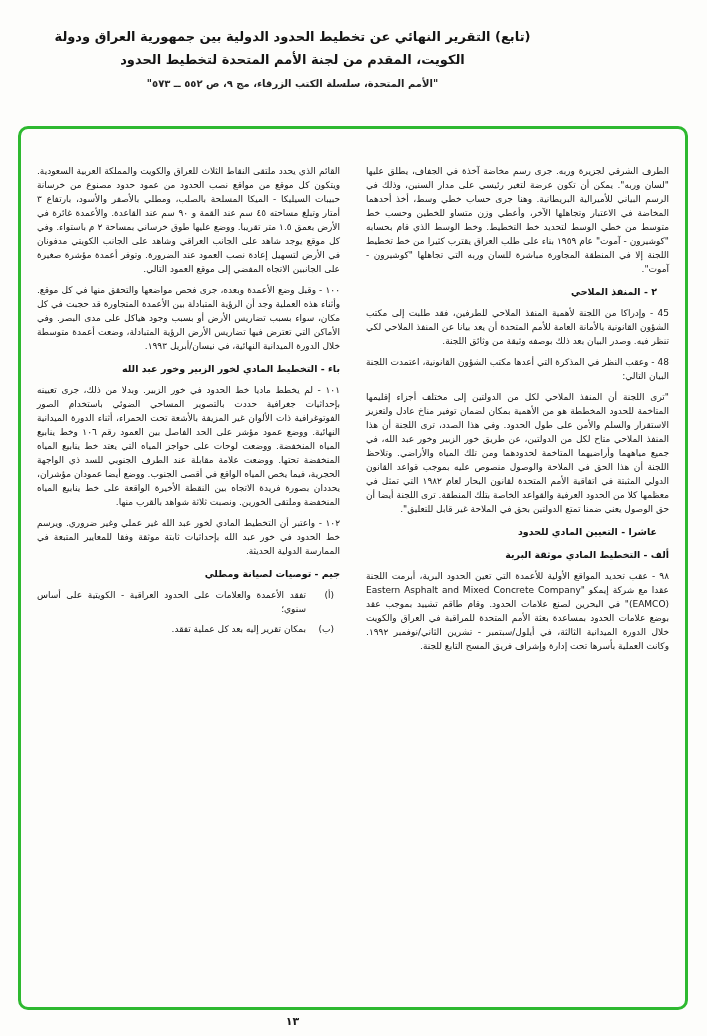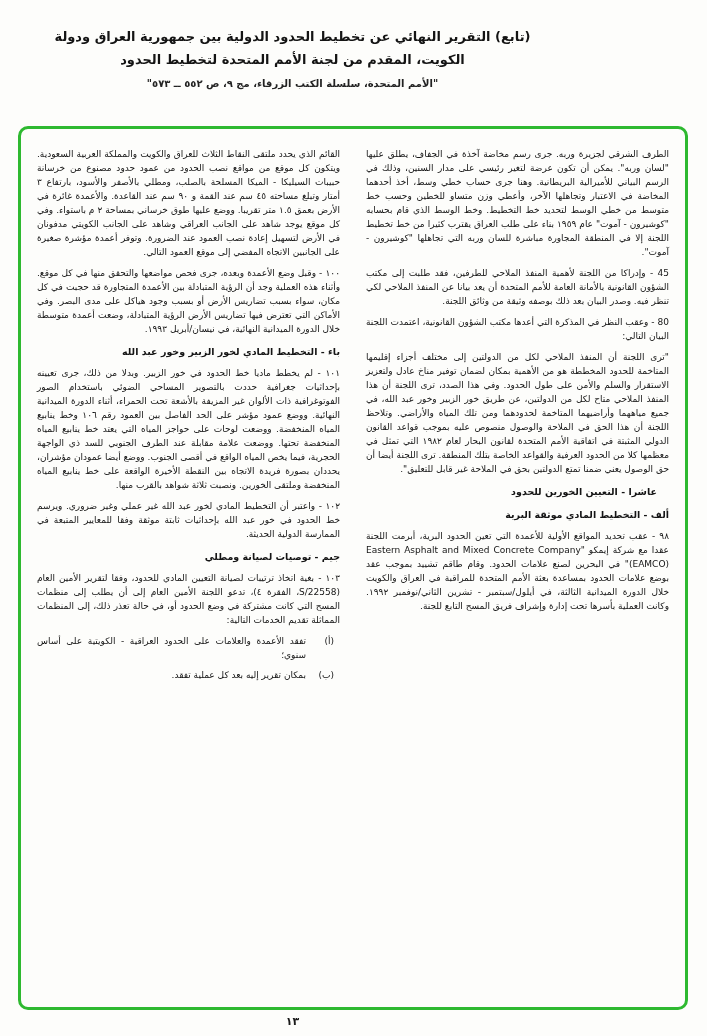--- a/index.html
+++ b/index.html
@@ -55,6 +55,7 @@
     line-height:14px;
     text-align:justify;
     text-justify:inter-word;
+    margin-top:17px;
   }
   .col p{margin:0 0 7px 0;}
   .col .section-h{

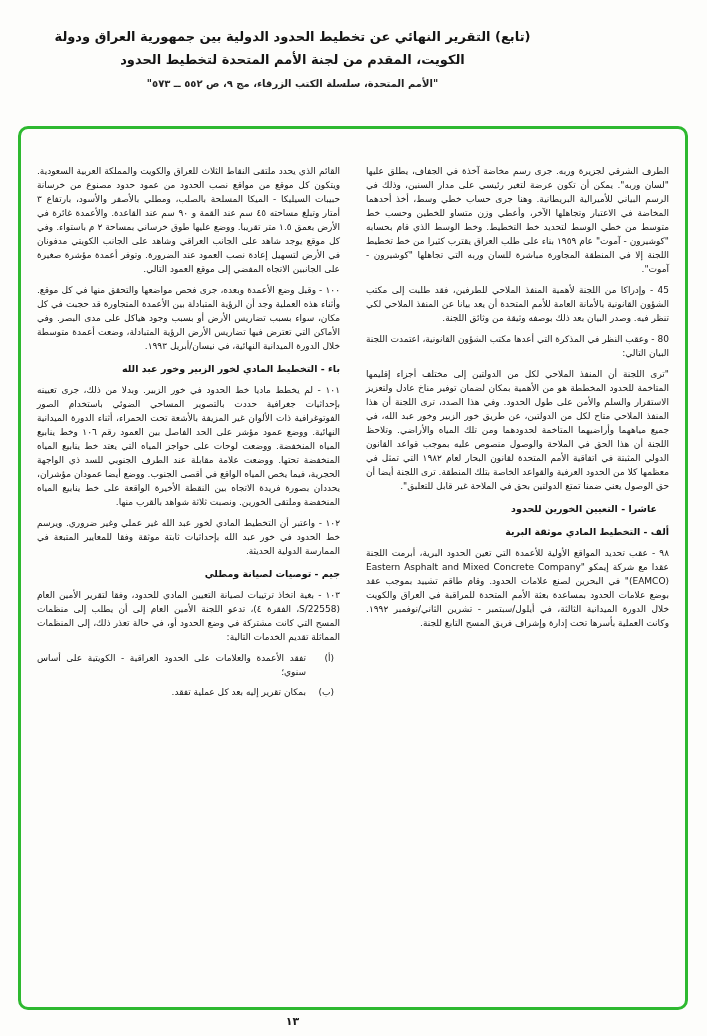--- a/index.html
+++ b/index.html
@@ -107,6 +107,7 @@
 
       <div class="col">
         <p>الطرف الشرقي لجزيرة وربه. جرى رسم مخاضة آخذة في الجفاف، يطلق عليها "لسان وربه". يمكن أن تكون عرضة لتغير رئيسي على مدار السنين، وذلك في الرسم البياني للأميرالية البريطانية. وهنا جرى حساب خطي وسط، أخذ أحدهما المخاضة في الاعتبار وتجاهلها الآخر، وأعطي وزن متساو للخطين وحسب خط متوسط من خطي الوسط لتحديد خط التخطيط. وخط الوسط الذي قام بحسابه "كوشيرون - آموت" عام ١٩٥٩ بناء على طلب العراق يقترب كثيرا من خط تخطيط اللجنة إلا في المنطقة المجاورة مباشرة للسان وربه التي تجاهلها "كوشيرون - آموت".</p>
+        <div class="section-h">٢ -  المنفذ الملاحي</div>
         <p>45 - وإدراكا من اللجنة لأهمية المنفذ الملاحي للطرفين، فقد طلبت إلى مكتب الشؤون القانونية بالأمانة العامة للأمم المتحدة أن يعد بيانا عن المنفذ الملاحي لكي تنظر فيه. وصدر البيان بعد ذلك بوصفه وثيقة من وثائق اللجنة.</p>
         <p>80 - وعقب النظر في المذكرة التي أعدها مكتب الشؤون القانونية، اعتمدت اللجنة البيان التالي:</p>
         <p class="quote-block">"ترى اللجنة أن المنفذ الملاحي لكل من الدولتين إلى مختلف أجزاء إقليمها المتاخمة للحدود المخططة هو من الأهمية بمكان لضمان توفير مناخ عادل ولتعزيز الاستقرار والسلم والأمن على طول الحدود. وفي هذا الصدد، ترى اللجنة أن هذا المنفذ الملاحي متاح لكل من الدولتين، عن طريق خور الزبير وخور عبد الله، في جميع مياههما وأراضيهما المتاخمة لحدودهما ومن تلك المياه والأراضي. وتلاحظ اللجنة أن هذا الحق في الملاحة والوصول منصوص عليه بموجب قواعد القانون الدولي المثبتة في اتفاقية الأمم المتحدة لقانون البحار لعام ١٩٨٢ التي تمثل في معظمها كلا من الحدود العرفية والقواعد الخاصة بتلك المنطقة. ترى اللجنة أيضا أن حق الوصول يعني ضمنا تمتع الدولتين بحق في الملاحة غير قابل للتعليق".</p>

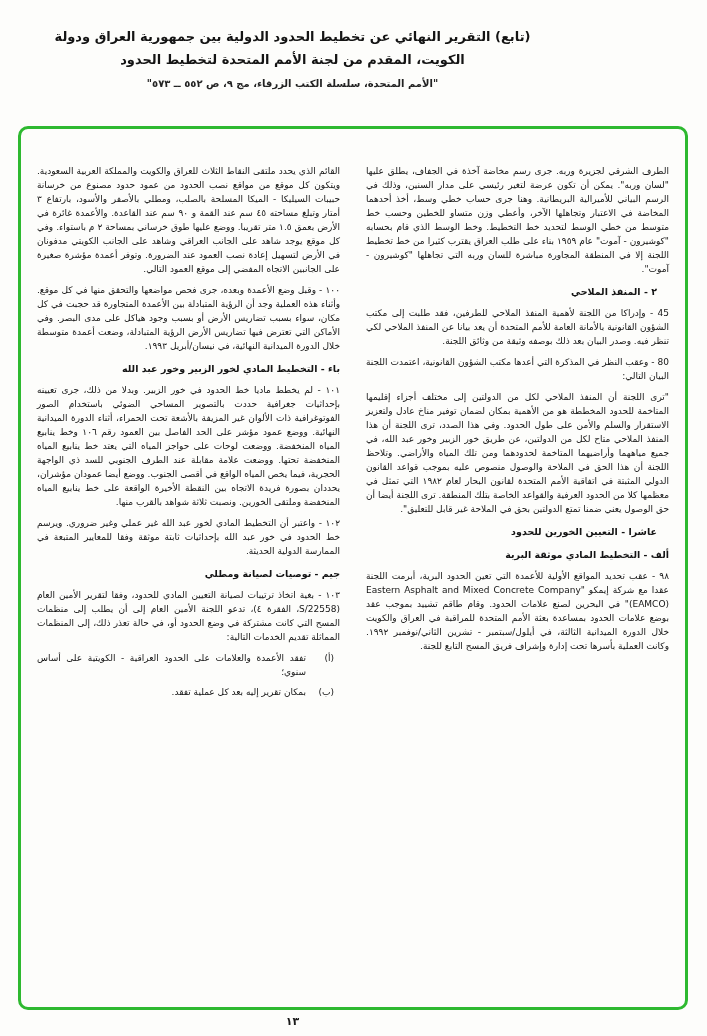--- a/index.html
+++ b/index.html
@@ -109,7 +109,7 @@
         <p>الطرف الشرقي لجزيرة وربه. جرى رسم مخاضة آخذة في الجفاف، يطلق عليها "لسان وربه". يمكن أن تكون عرضة لتغير رئيسي على مدار السنين، وذلك في الرسم البياني للأميرالية البريطانية. وهنا جرى حساب خطي وسط، أخذ أحدهما المخاضة في الاعتبار وتجاهلها الآخر، وأعطي وزن متساو للخطين وحسب خط متوسط من خطي الوسط لتحديد خط التخطيط. وخط الوسط الذي قام بحسابه "كوشيرون - آموت" عام ١٩٥٩ بناء على طلب العراق يقترب كثيرا من خط تخطيط اللجنة إلا في المنطقة المجاورة مباشرة للسان وربه التي تجاهلها "كوشيرون - آموت".</p>
         <div class="section-h">٢ -  المنفذ الملاحي</div>
         <p>45 - وإدراكا من اللجنة لأهمية المنفذ الملاحي للطرفين، فقد طلبت إلى مكتب الشؤون القانونية بالأمانة العامة للأمم المتحدة أن يعد بيانا عن المنفذ الملاحي لكي تنظر فيه. وصدر البيان بعد ذلك بوصفه وثيقة من وثائق اللجنة.</p>
-        <p>80 - وعقب النظر في المذكرة التي أعدها مكتب الشؤون القانونية، اعتمدت اللجنة البيان التالي:</p>
+        <p>48 - وعقب النظر في المذكرة التي أعدها مكتب الشؤون القانونية، اعتمدت اللجنة البيان التالي:</p>
         <p class="quote-block">"ترى اللجنة أن المنفذ الملاحي لكل من الدولتين إلى مختلف أجزاء إقليمها المتاخمة للحدود المخططة هو من الأهمية بمكان لضمان توفير مناخ عادل ولتعزيز الاستقرار والسلم والأمن على طول الحدود. وفي هذا الصدد، ترى اللجنة أن هذا المنفذ الملاحي متاح لكل من الدولتين، عن طريق خور الزبير وخور عبد الله، في جميع مياههما وأراضيهما المتاخمة لحدودهما ومن تلك المياه والأراضي. وتلاحظ اللجنة أن هذا الحق في الملاحة والوصول منصوص عليه بموجب قواعد القانون الدولي المثبتة في اتفاقية الأمم المتحدة لقانون البحار لعام ١٩٨٢ التي تمثل في معظمها كلا من الحدود العرفية والقواعد الخاصة بتلك المنطقة. ترى اللجنة أيضا أن حق الوصول يعني ضمنا تمتع الدولتين بحق في الملاحة غير قابل للتعليق".</p>
         <div class="section-h">عاشرا -  التعيين الخورين للحدود</div>
         <div class="sub-h">ألف -  التخطيط المادي موثقة البرية</div>

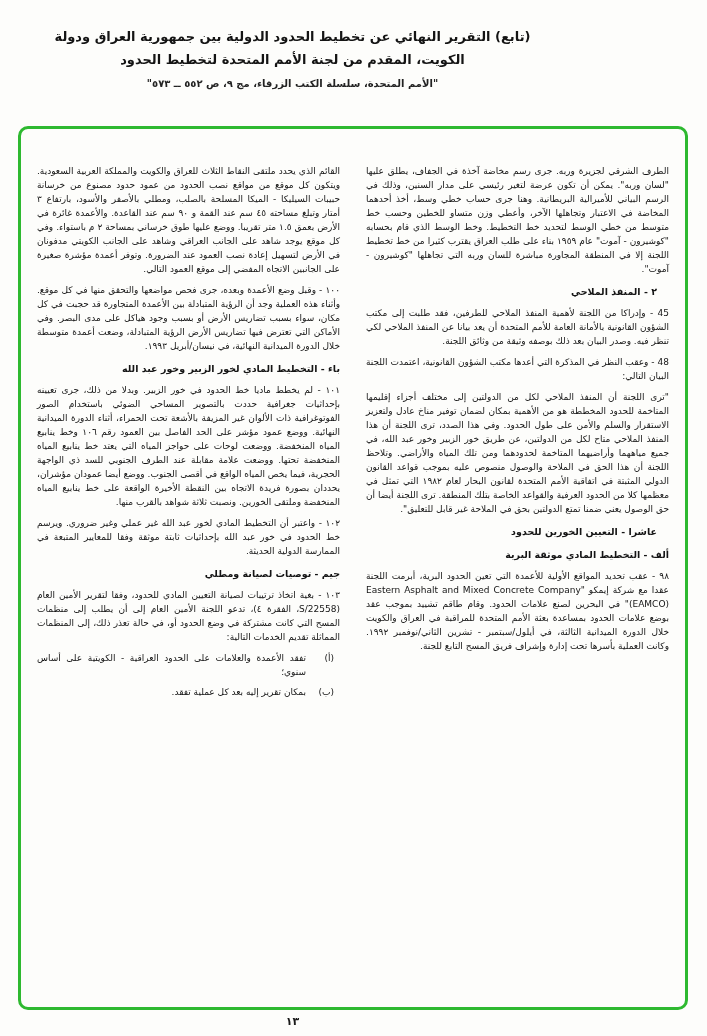--- a/index.html
+++ b/index.html
@@ -111,7 +111,7 @@
         <p>45 - وإدراكا من اللجنة لأهمية المنفذ الملاحي للطرفين، فقد طلبت إلى مكتب الشؤون القانونية بالأمانة العامة للأمم المتحدة أن يعد بيانا عن المنفذ الملاحي لكي تنظر فيه. وصدر البيان بعد ذلك بوصفه وثيقة من وثائق اللجنة.</p>
         <p>48 - وعقب النظر في المذكرة التي أعدها مكتب الشؤون القانونية، اعتمدت اللجنة البيان التالي:</p>
         <p class="quote-block">"ترى اللجنة أن المنفذ الملاحي لكل من الدولتين إلى مختلف أجزاء إقليمها المتاخمة للحدود المخططة هو من الأهمية بمكان لضمان توفير مناخ عادل ولتعزيز الاستقرار والسلم والأمن على طول الحدود. وفي هذا الصدد، ترى اللجنة أن هذا المنفذ الملاحي متاح لكل من الدولتين، عن طريق خور الزبير وخور عبد الله، في جميع مياههما وأراضيهما المتاخمة لحدودهما ومن تلك المياه والأراضي. وتلاحظ اللجنة أن هذا الحق في الملاحة والوصول منصوص عليه بموجب قواعد القانون الدولي المثبتة في اتفاقية الأمم المتحدة لقانون البحار لعام ١٩٨٢ التي تمثل في معظمها كلا من الحدود العرفية والقواعد الخاصة بتلك المنطقة. ترى اللجنة أيضا أن حق الوصول يعني ضمنا تمتع الدولتين بحق في الملاحة غير قابل للتعليق".</p>
-        <div class="section-h">عاشرا -  التعيين الخورين للحدود</div>
+        <div class="section-h">عاشرا -  التعيين المادي للحدود</div>
         <div class="sub-h">ألف -  التخطيط المادي موثقة البرية</div>
         <p>٩٨ - عقب تحديد المواقع الأولية للأعمدة التي تعين الحدود البرية، أبرمت اللجنة عقدا مع شركة إيمكو "Eastern Asphalt and Mixed Concrete Company (EAMCO)" في البحرين لصنع علامات الحدود. وقام طاقم تشييد بموجب عقد بوضع علامات الحدود بمساعدة بعثة الأمم المتحدة للمراقبة في العراق والكويت خلال الدورة الميدانية الثالثة، في أيلول/سبتمبر - تشرين الثاني/نوفمبر ١٩٩٢. وكانت العملية بأسرها تحت إدارة وإشراف فريق المسح التابع للجنة.</p>
       </div>

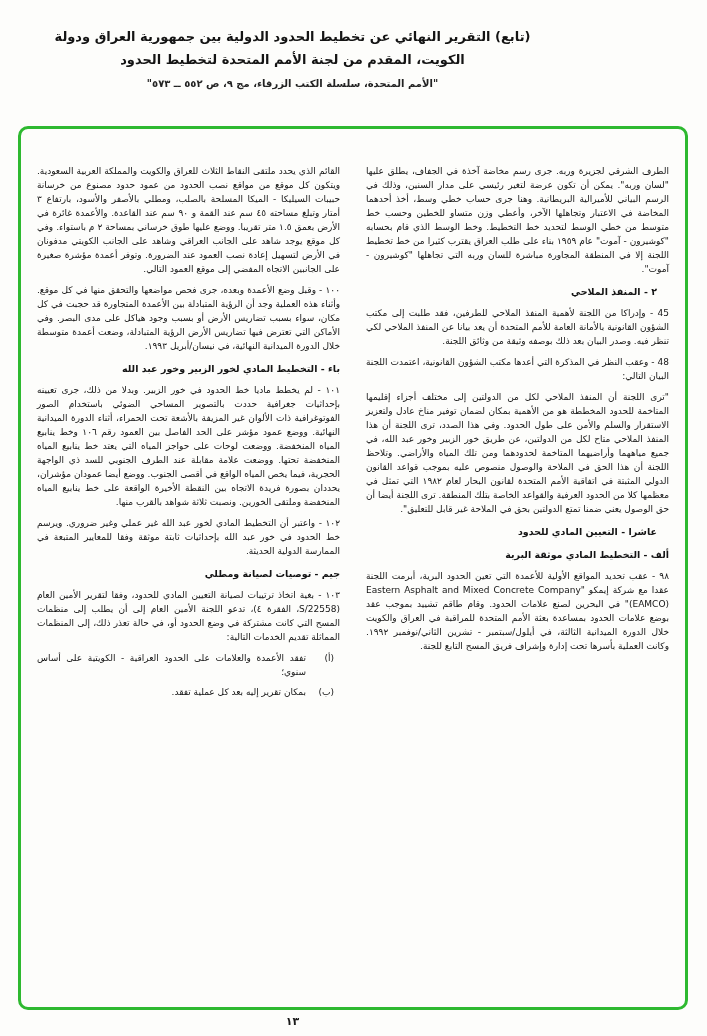--- a/index.html
+++ b/index.html
@@ -123,7 +123,6 @@
         <p>١٠١ - لم يخطط ماديا خط الحدود في خور الزبير. وبدلا من ذلك، جرى تعيينه بإحداثيات جغرافية حددت بالتصوير المساحي الضوئي باستخدام الصور الفوتوغرافية ذات الألوان غير المزيفة بالأشعة تحت الحمراء، أثناء الدورة الميدانية النهائية. ووضع عمود مؤشر على الحد الفاصل بين العمود رقم ١٠٦ وخط ينابيع المياه المنخفضة. ووضعت لوحات على حواجز المياه التي يعتد خط ينابيع المياه المنخفضة تحتها. ووضعت علامة مقابلة عند الطرف الجنوبي للسد ذي الواجهة الحجرية، فيما يخص المياه الواقع في أقصى الجنوب. ووضع أيضا عمودان مؤشران، يحددان بصورة فريدة الاتجاه بين النقطة الأخيرة الواقعة على خط ينابيع المياه المنخفضة وملتقى الخورين. ونصبت ثلاثة شواهد بالقرب منها.</p>
         <p>١٠٢ - واعتبر أن التخطيط المادي لخور عبد الله غير عملي وغير ضروري. ويرسم خط الحدود في خور عبد الله بإحداثيات ثابتة موثقة وفقا للمعايير المتبعة في الممارسة الدولية الحديثة.</p>
         <div class="sub-h">جيم -  توصيات لصيانة ومطلي</div>
-        <p>١٠٣ - بغية اتخاذ ترتيبات لصيانة التعيين المادي للحدود، وفقا لتقرير الأمين العام (S/22558، الفقرة ٤)، تدعو اللجنة الأمين العام إلى أن يطلب إلى منظمات المسح التي كانت مشتركة في وضع الحدود أو، في حالة تعذر ذلك، إلى المنظمات المماثلة تقديم الخدمات التالية:</p>
         <div class="list-item">
           <span class="list-marker">(أ)</span>
           <span class="list-text">تفقد الأعمدة والعلامات على الحدود العراقية - الكويتية على أساس سنوي؛</span>

